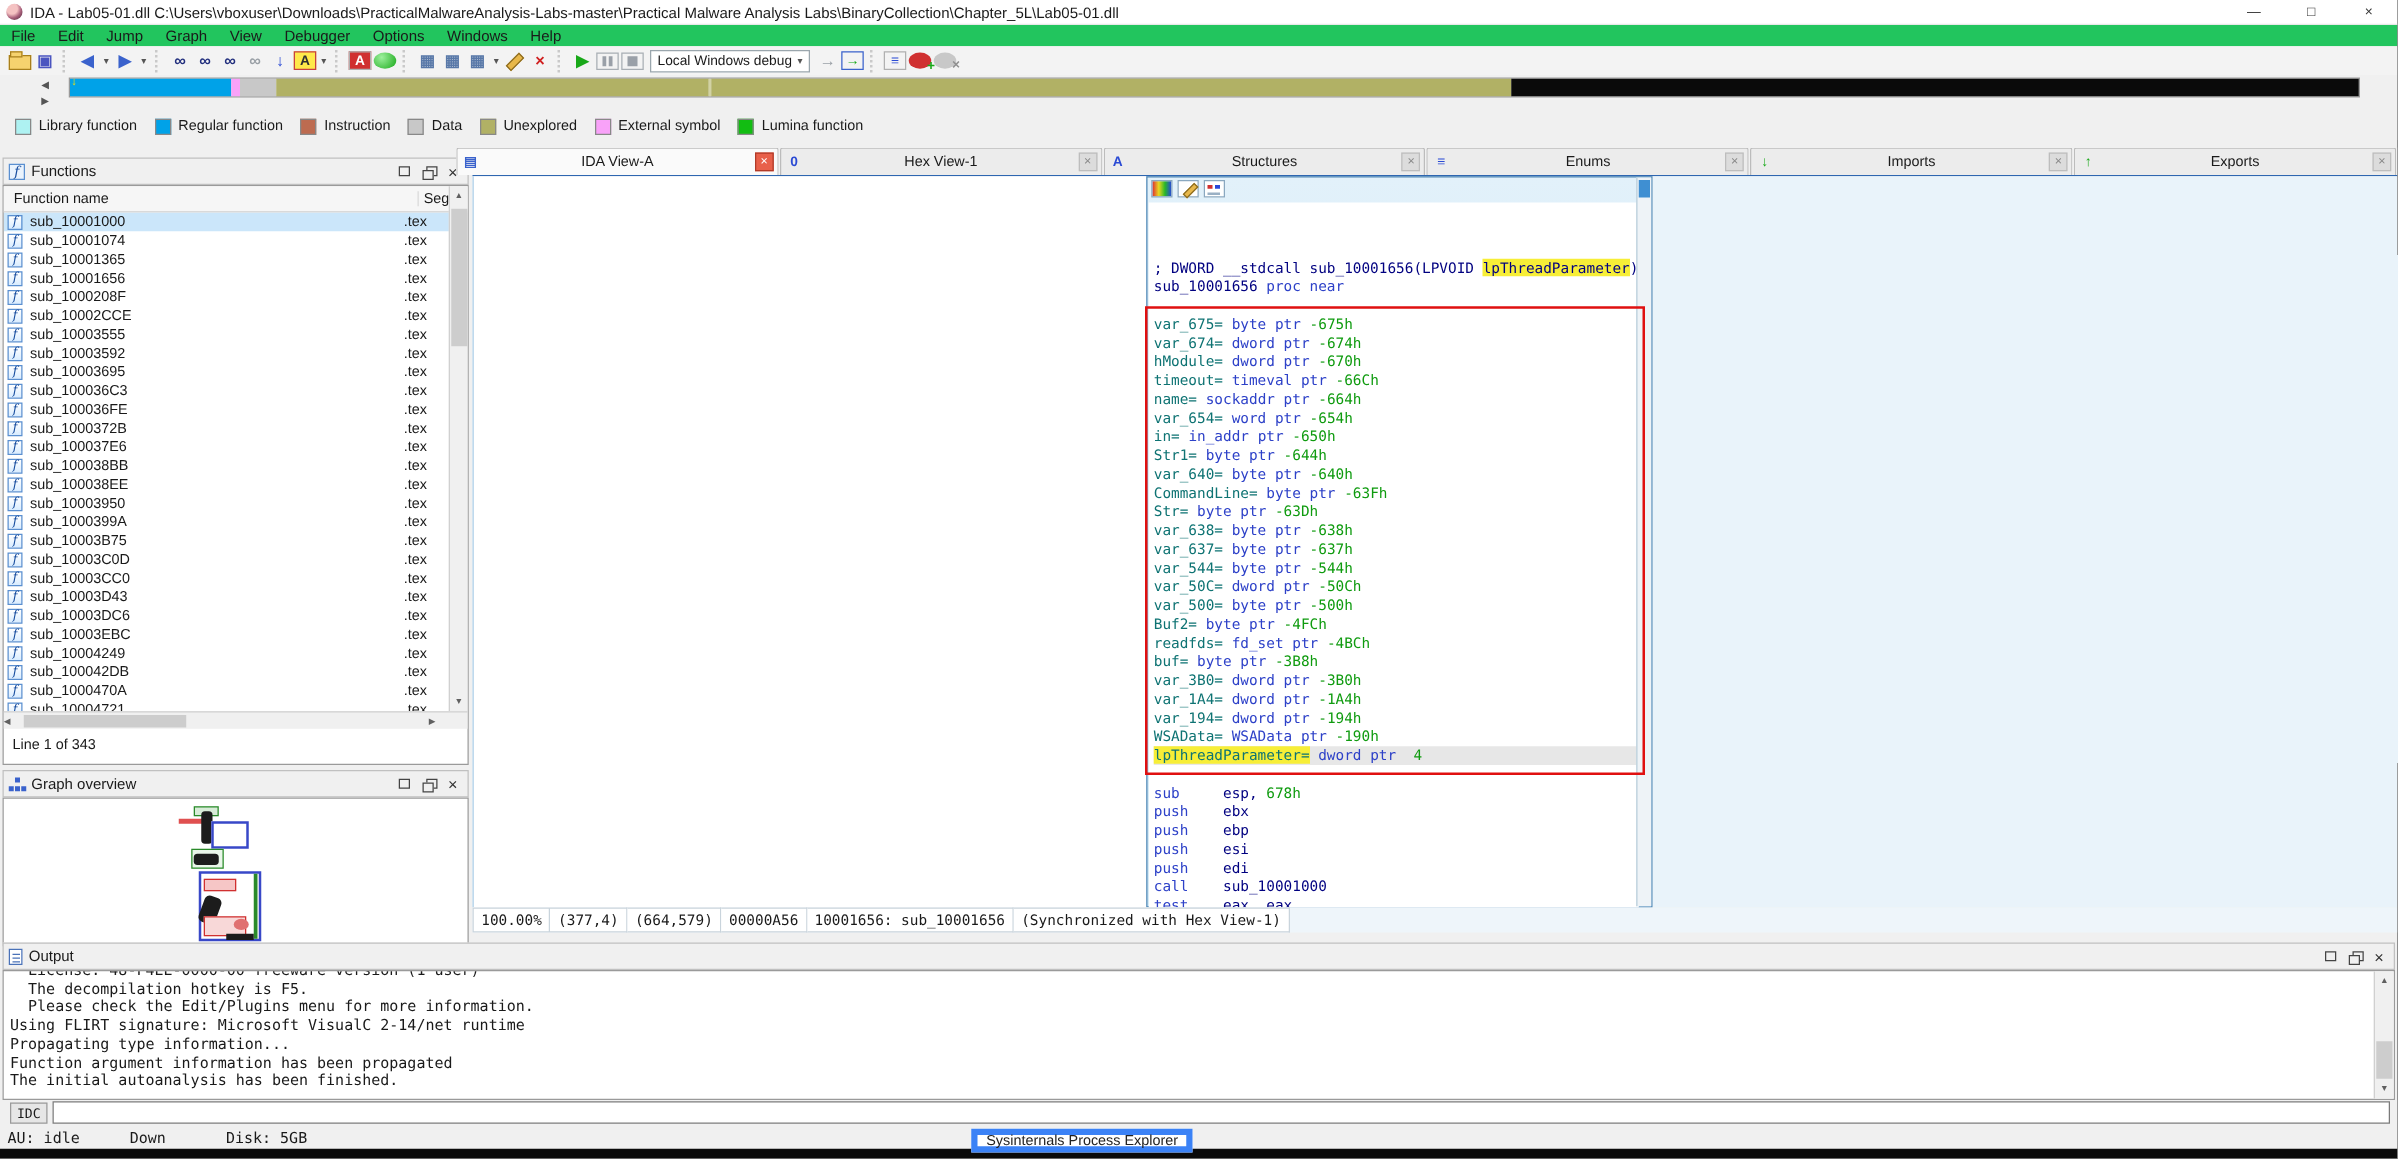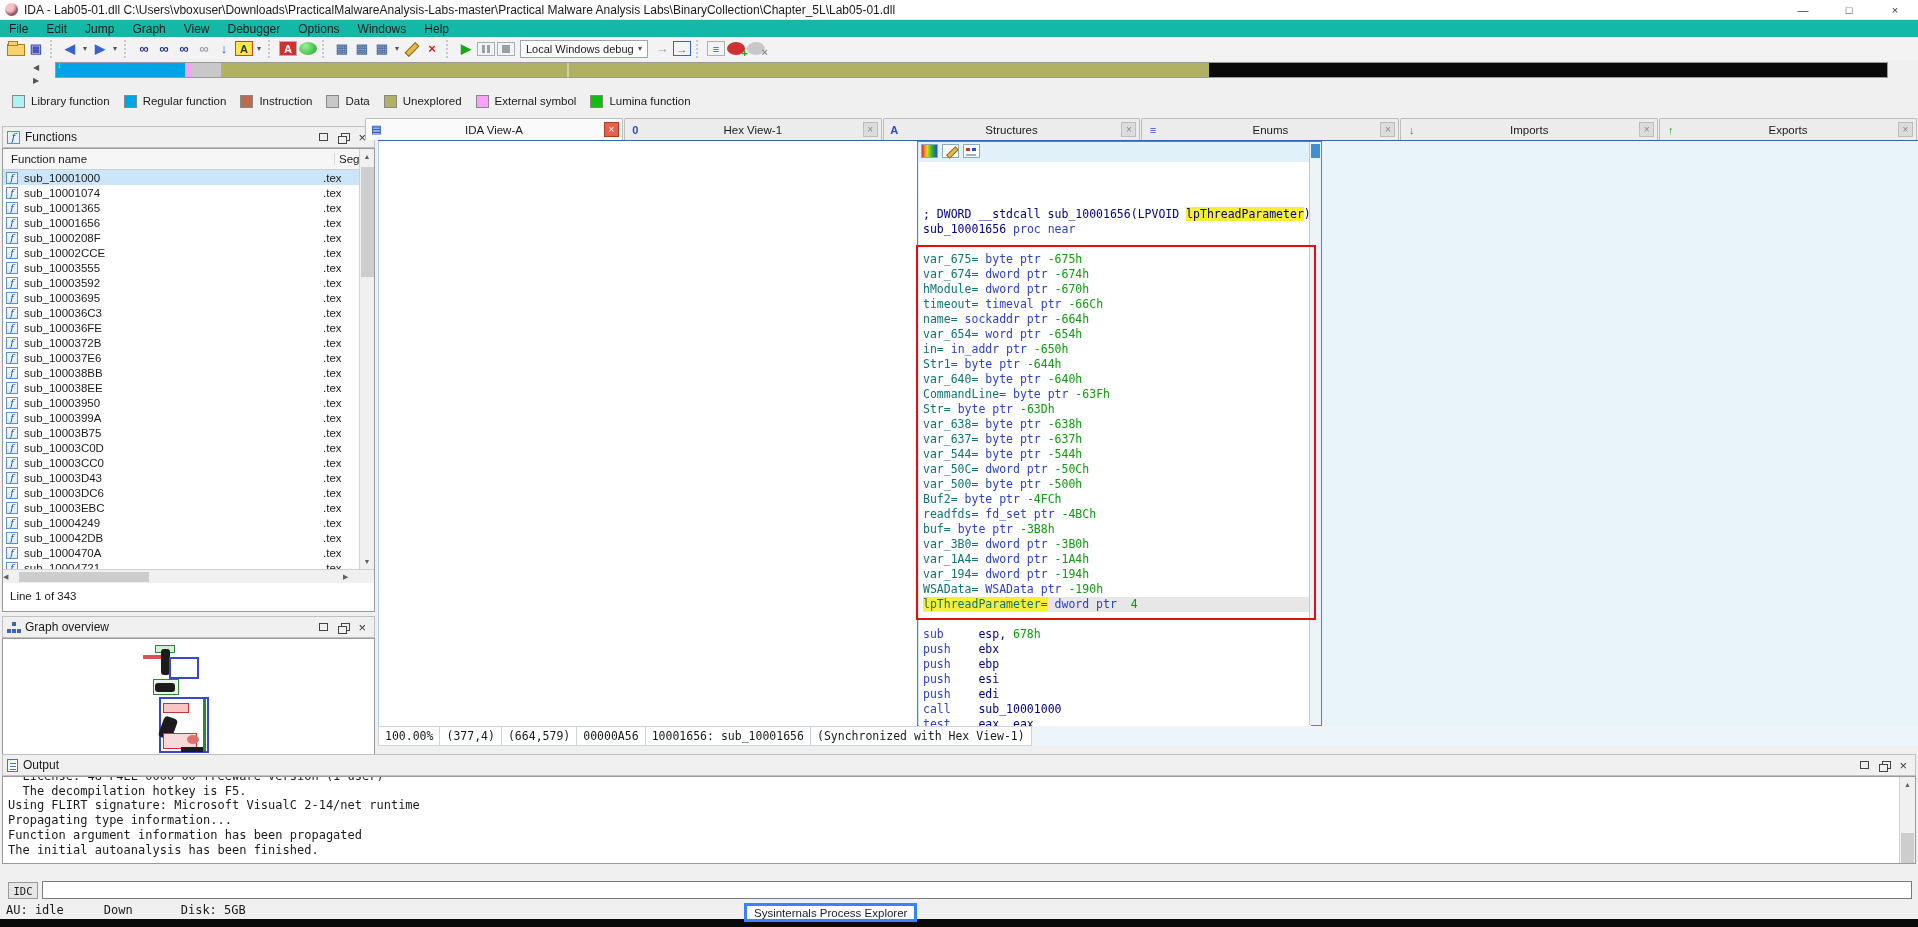--- a/index.html
+++ b/index.html
@@ -18,7 +18,7 @@
   .wbtn{width:46px;height:100%;display:flex;align-items:center;justify-content:center;font-size:11px;color:#333;}
   .wbtn:last-child{}
   
-  .menubar{position:absolute;left:0;top:20px;width:1918px;height:17px;background:#14b8a6;
+  .menubar{position:absolute;left:0;top:20px;width:1918px;height:17px;background:#22c55e;
            display:flex;align-items:center;font-size:12px;}
   .mitem{padding:0 9px;height:100%;display:flex;align-items:center;}
   

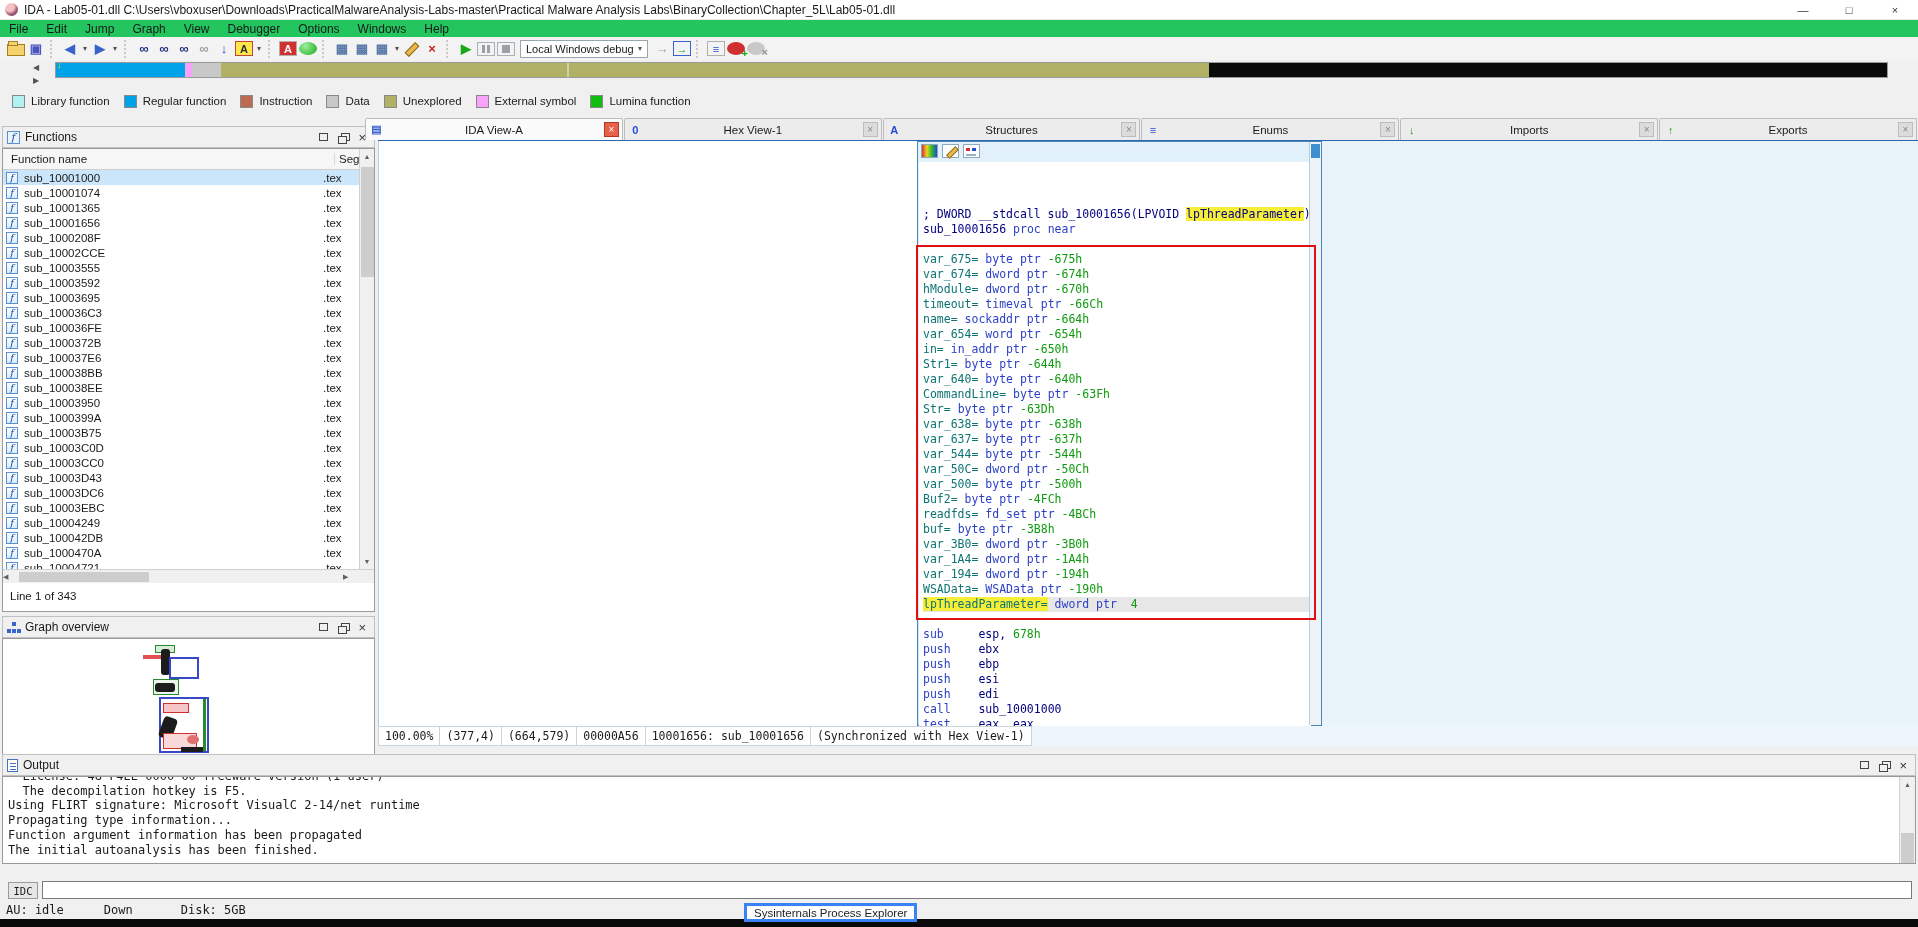--- a/index.html
+++ b/index.html
@@ -142,7 +142,7 @@
   .scell{background:#fff;border:1px solid #c9d4dc;border-left:none;display:flex;align-items:center;padding:0 6px;white-space:pre;}
   .scell:first-child{border-left:1px solid #c9d4dc;}
   
-  .out-body{position:absolute;left:2px;top:776px;width:1914px;height:88px;background:#fff;border:1px solid #9a9a9a;overflow:hidden;}
+  .out-body{position:absolute;left:2px;top:776px;width:1914px;height:104px;background:#fff;border:1px solid #9a9a9a;overflow:hidden;}
   .output-lines{margin-top:-8px;font-family:"DejaVu Sans Mono","Liberation Mono",monospace;font-size:12px;line-height:14.7px;}
   .oline{white-space:pre;padding-left:5px;}
   .out-scroll{position:absolute;right:0;top:0;width:16px;height:102px;background:#f0f0f0;border-left:1px solid #d0d0d0;

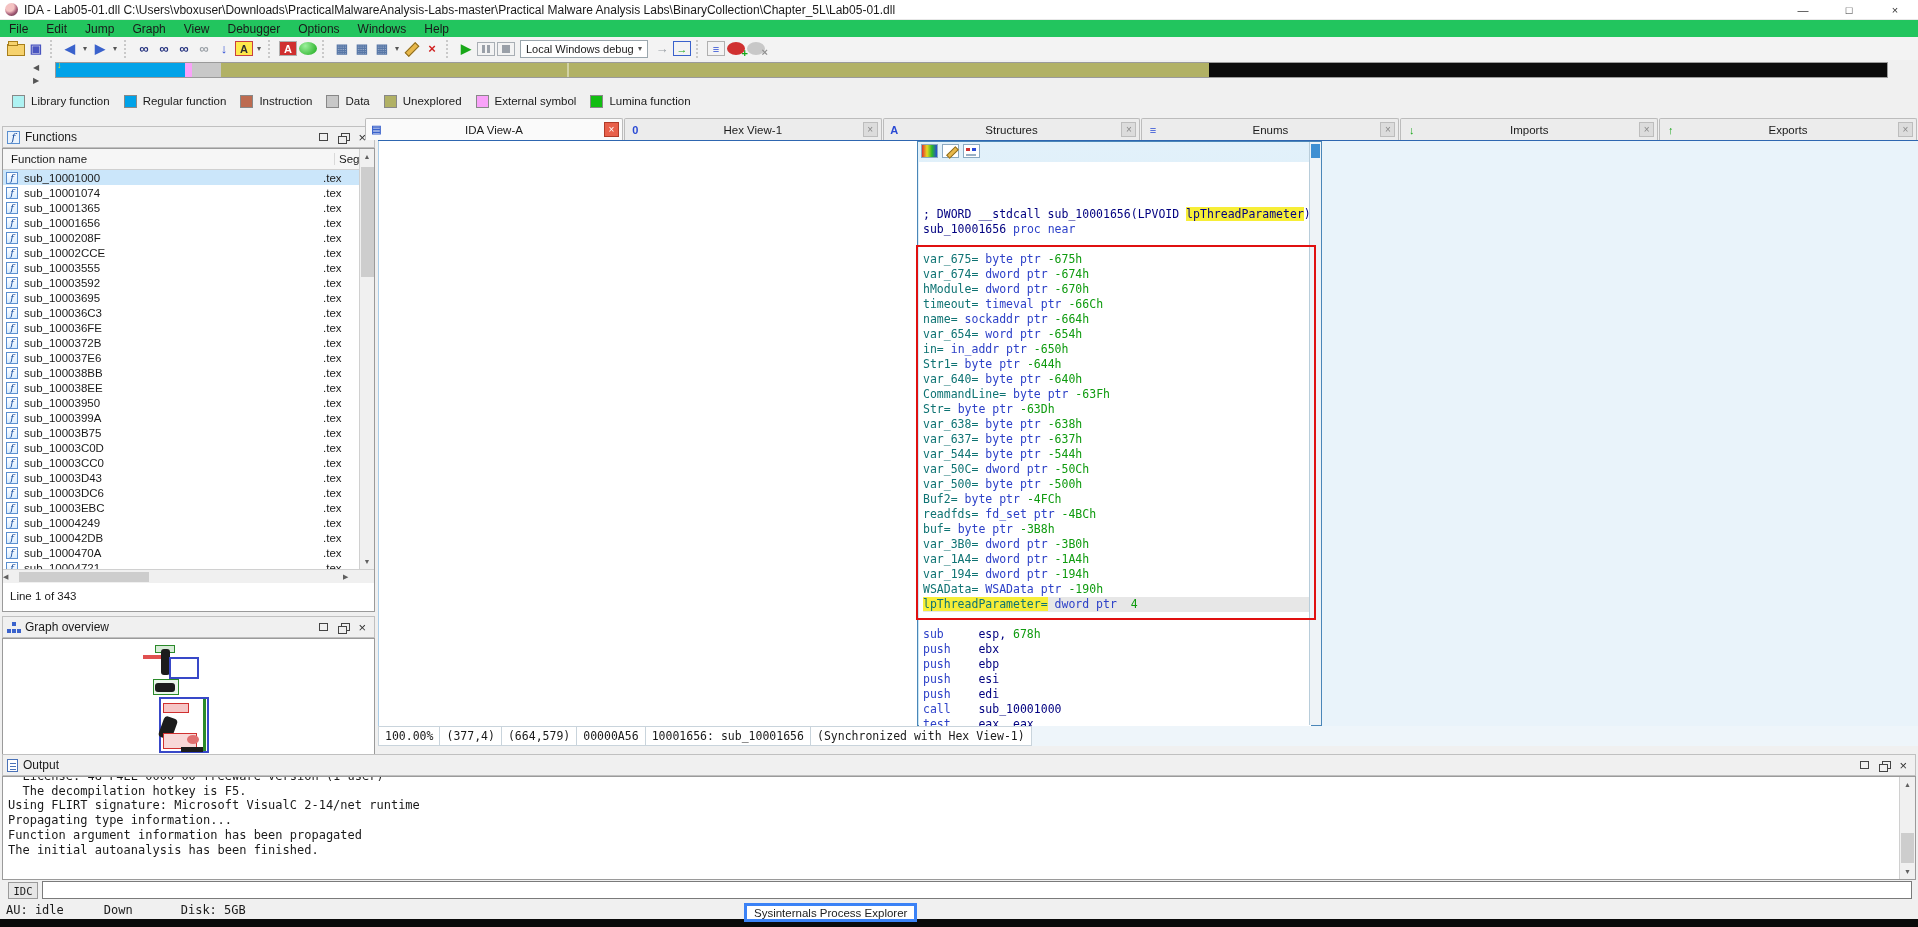--- a/index.html
+++ b/index.html
@@ -541,6 +541,7 @@
     <div class="output-lines">
         <div class="oline">  License: 48-F4EE-0000-00 freeware version (1 user)</div>
         <div class="oline">  The decompilation hotkey is F5.</div>
+        <div class="oline">  Please check the Edit/Plugins menu for more information.</div>
         <div class="oline">Using FLIRT signature: Microsoft VisualC 2-14/net runtime</div>
         <div class="oline">Propagating type information...</div>
         <div class="oline">Function argument information has been propagated</div>

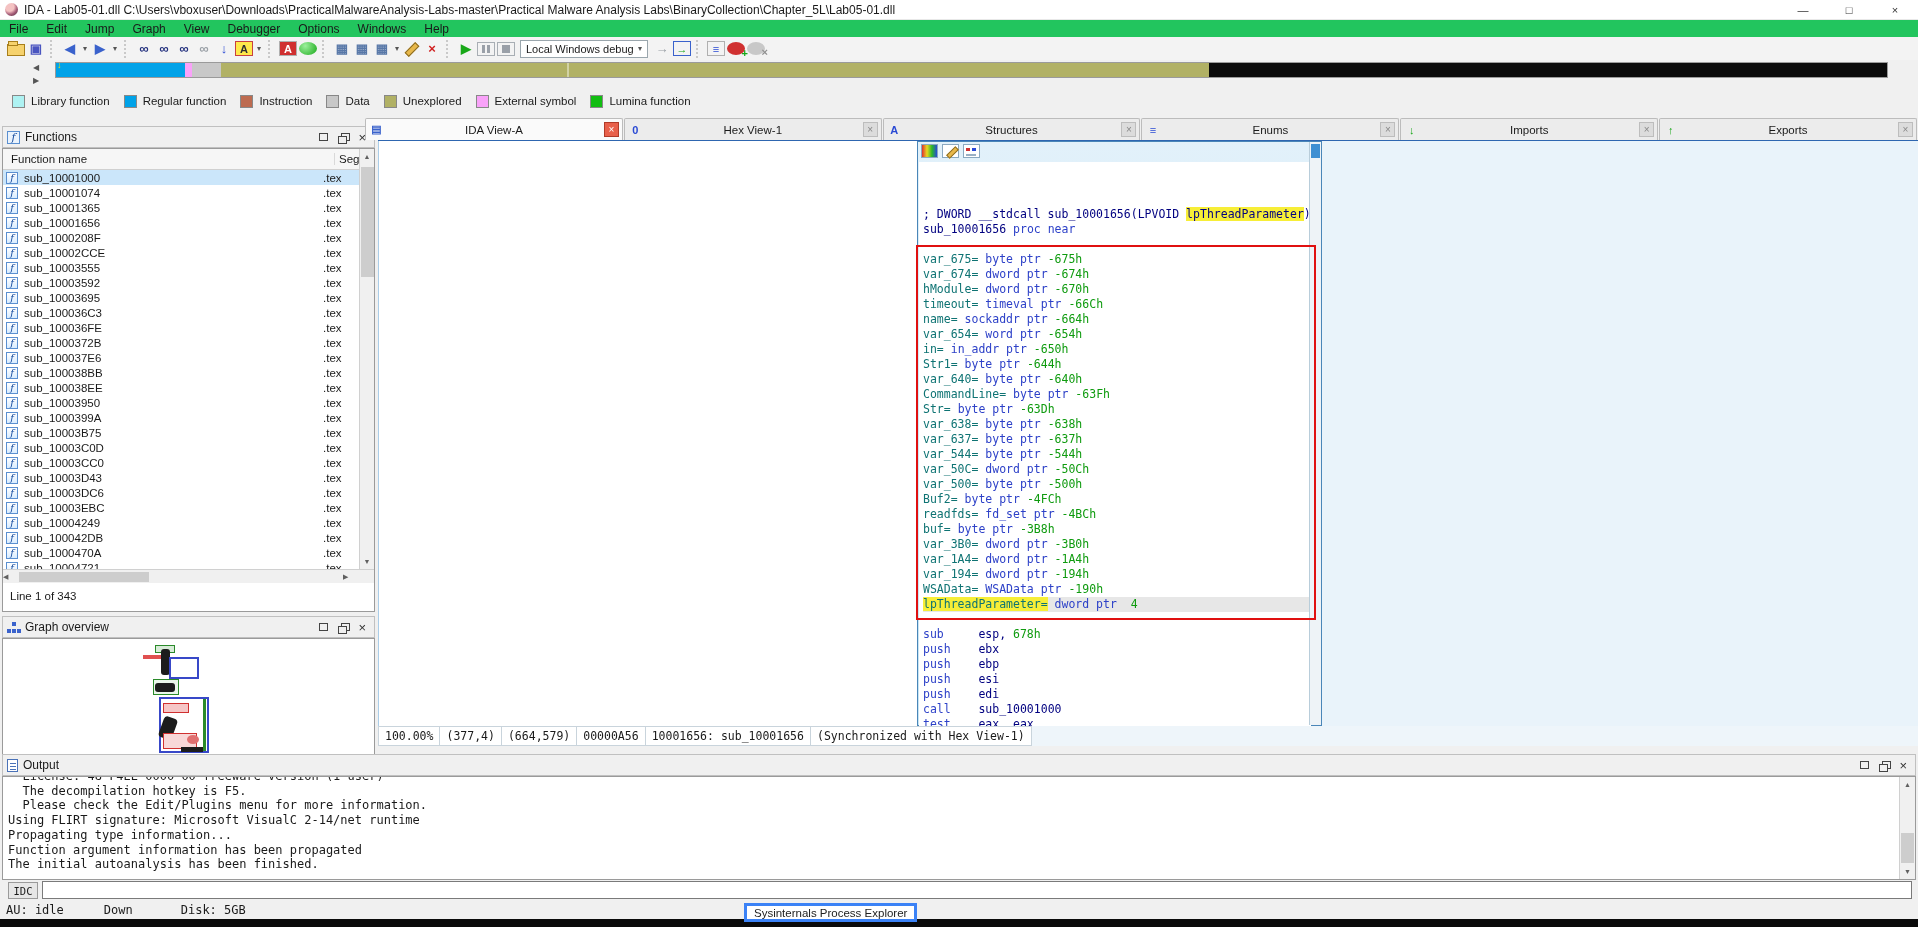--- a/index.html
+++ b/index.html
@@ -157,7 +157,7 @@
              font-family:"DejaVu Sans Mono","Liberation Mono",monospace;font-size:12px;display:flex;align-items:center;}
   .sb-au{margin-left:6px;}  .sb-down{margin-left:40px;text-align:center;}  .sb-disk{margin-left:48px;}
   .taskbar{position:absolute;left:0;top:919px;width:1918px;height:8px;background:#0a0a0a;}
-  .tooltip{position:absolute;left:744px;top:903px;height:19px;background:#ffffff;border:3px solid #3b82f6;
+  .tooltip{position:absolute;left:777px;top:903px;height:19px;background:#ffffff;border:5px solid #3b82f6;
            font-size:11.5px;display:flex;align-items:center;padding:4px 7px;z-index:20;color:#222;}
 </style>
 </head>

